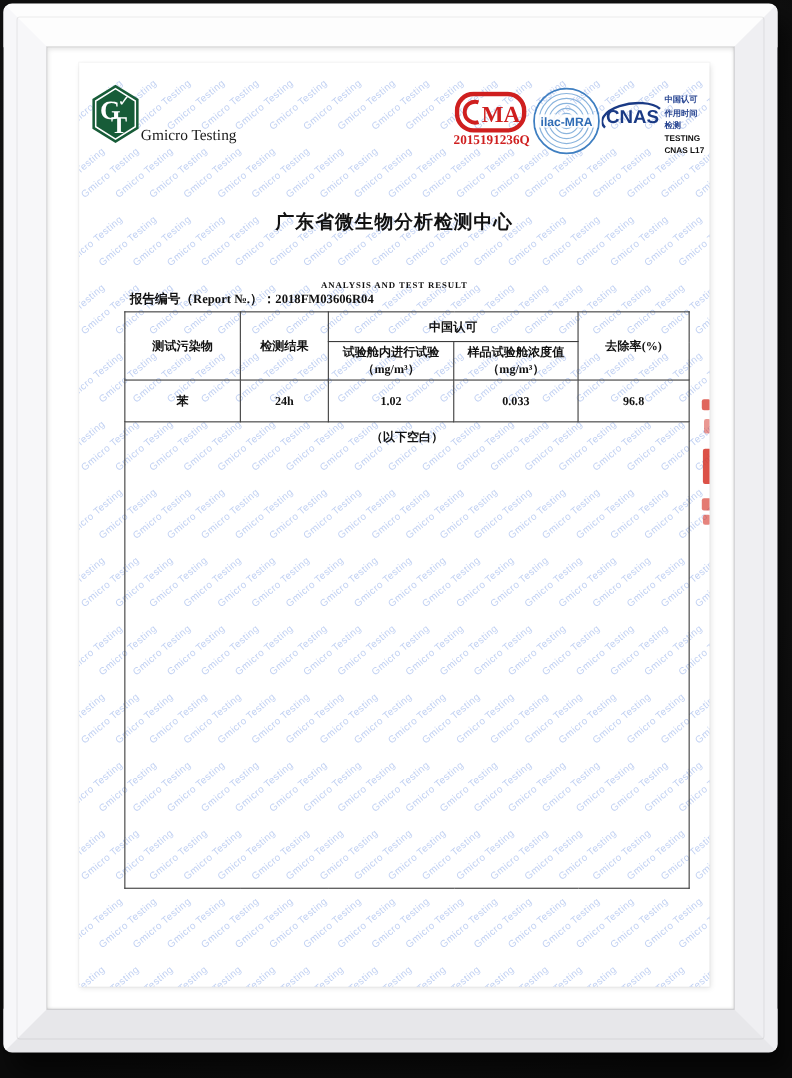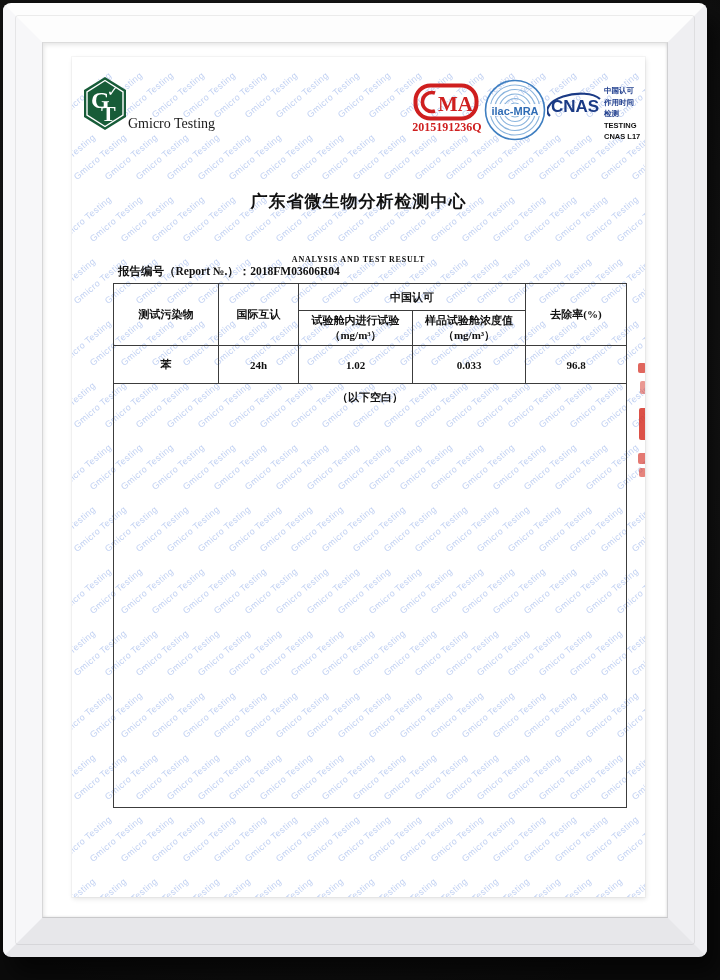--- a/index.html
+++ b/index.html
@@ -453,7 +453,7 @@
             <tbody>
                 <tr class="r1">
               <td rowspan="2">测试污染物</td>
-              <td rowspan="2">国际互认</td>
+              <td rowspan="2">检测结果</td>
               <td colspan="2">中国认可</td>
               <td rowspan="2">去除率(%)</td>
             </tr>

